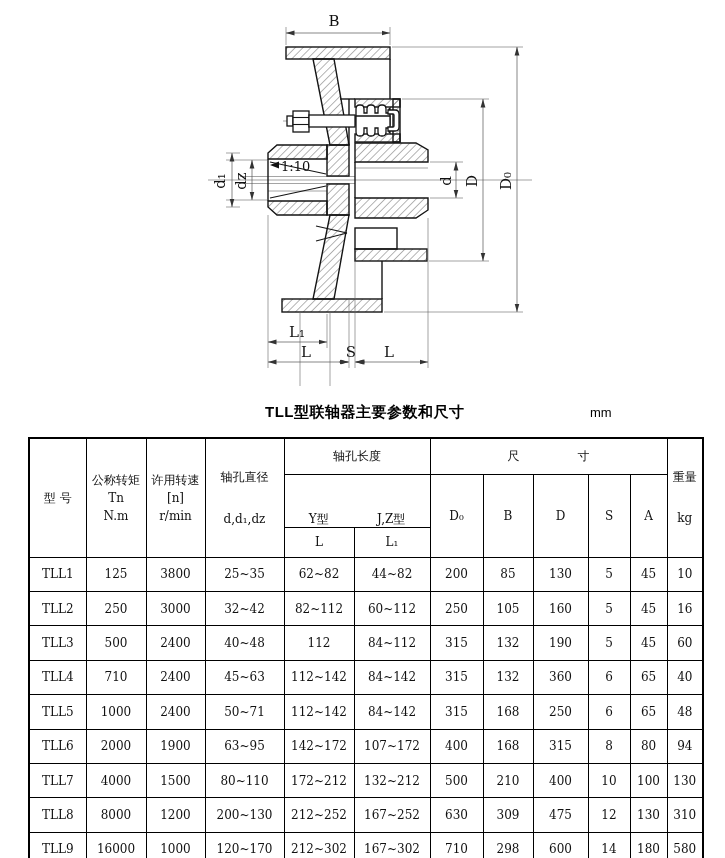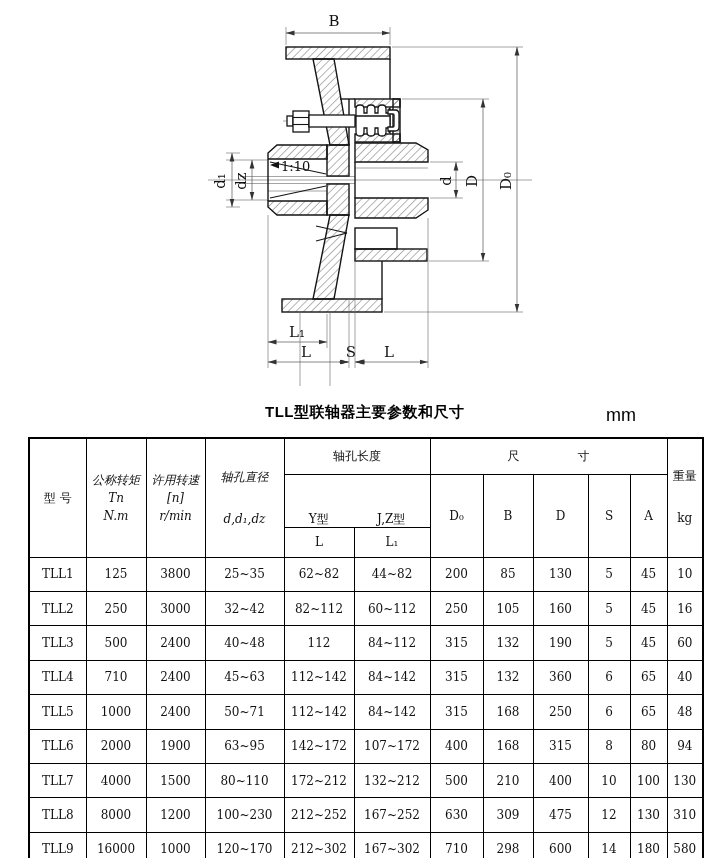--- a/index.html
+++ b/index.html
@@ -18,8 +18,8 @@
   #title-row{position:absolute;left:0;top:400px;width:675px;height:26px;}
   #table-title{position:absolute;left:265px;top:3px;font-family:"Liberation Sans",sans-serif;
                font-weight:bold;font-size:15px;letter-spacing:.5px;color:#000;}
-  #unit-label{position:absolute;left:606px;top:5px;font-family:"Liberation Sans",sans-serif;
-              font-size:18px;color:#000;}
+  #unit-label{position:absolute;left:590px;top:5px;font-family:"Liberation Sans",sans-serif;
+              font-size:13px;color:#000;}
 
   #spec-table{position:absolute;left:28px;top:437px;border-collapse:collapse;table-layout:fixed;
               width:674px;background:#fff;}

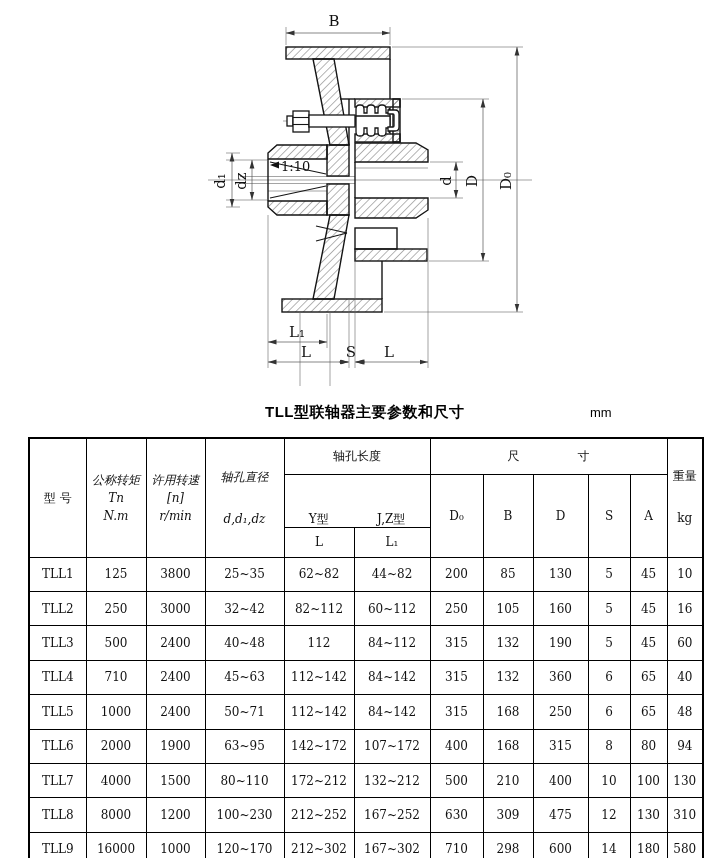--- a/index.html
+++ b/index.html
@@ -30,7 +30,7 @@
   #spec-table thead tr:nth-child(2){height:30px;}
   #spec-table thead tr:nth-child(3){height:30px;}
   #spec-table tbody tr{height:34.4px;}
-  .hdr-stack div{line-height:1.5;font-style:italic;}
+  .hdr-stack div{line-height:1.5;}
   .split-cell{display:flex;justify-content:space-around;align-items:center;margin-top:36px;}
   .wide-chars{display:flex;justify-content:center;gap:58px;}
   .weight-cell div{line-height:1.4;}

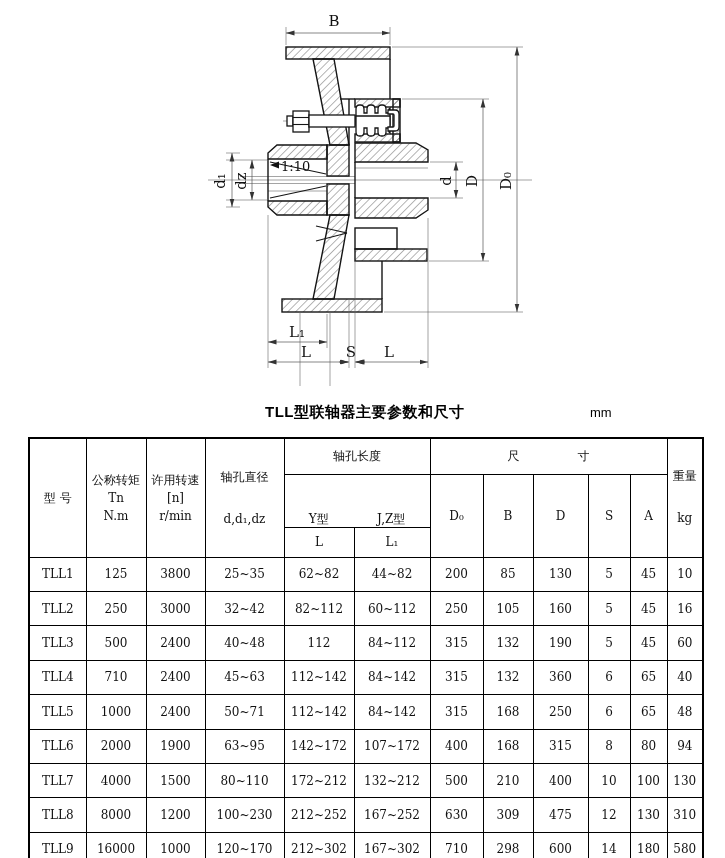--- a/index.html
+++ b/index.html
@@ -34,7 +34,7 @@
   .split-cell{display:flex;justify-content:space-around;align-items:center;margin-top:36px;}
   .wide-chars{display:flex;justify-content:center;gap:58px;}
   .weight-cell div{line-height:1.4;}
-  .weight-cell div:first-child{margin-bottom:24px;font-family:Liberation Mono, monospace;}
+  .weight-cell div:first-child{margin-bottom:24px;}
 </style>
 </head>
 <body>

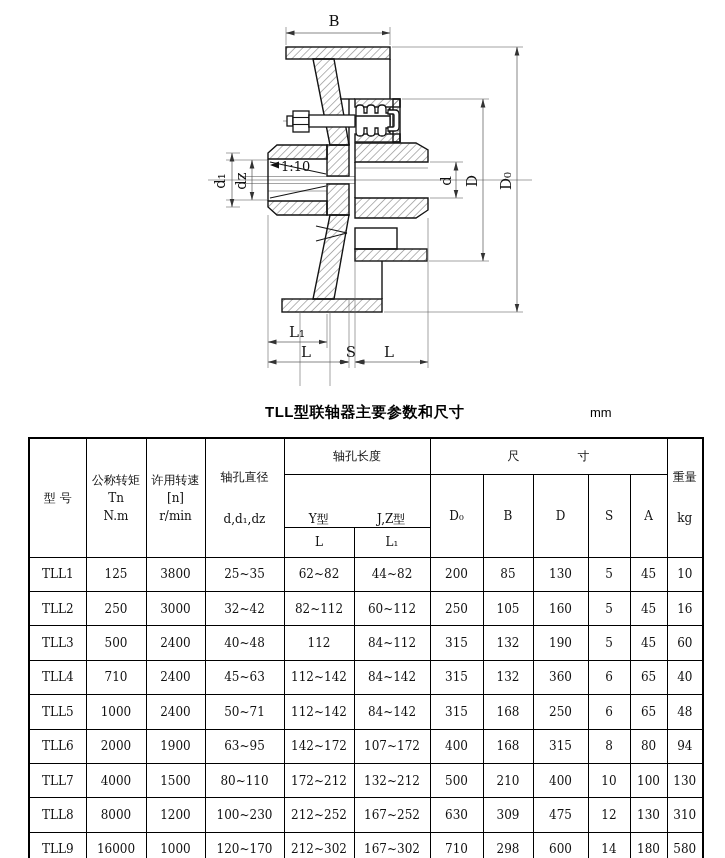--- a/index.html
+++ b/index.html
@@ -341,7 +341,7 @@
           <td>TLL8</td>
           <td>8000</td>
           <td>1200</td>
-          <td>100~230</td>
+          <td>200~130</td>
           <td>212~252</td>
           <td>167~252</td>
           <td>630</td>

